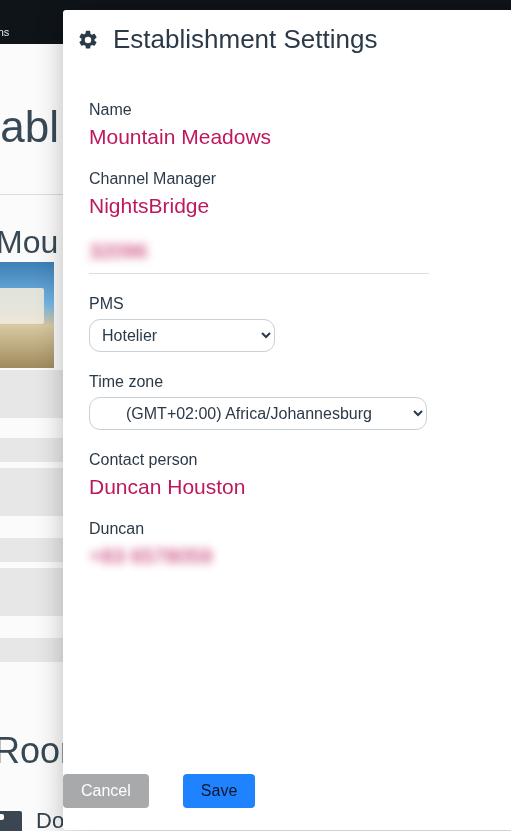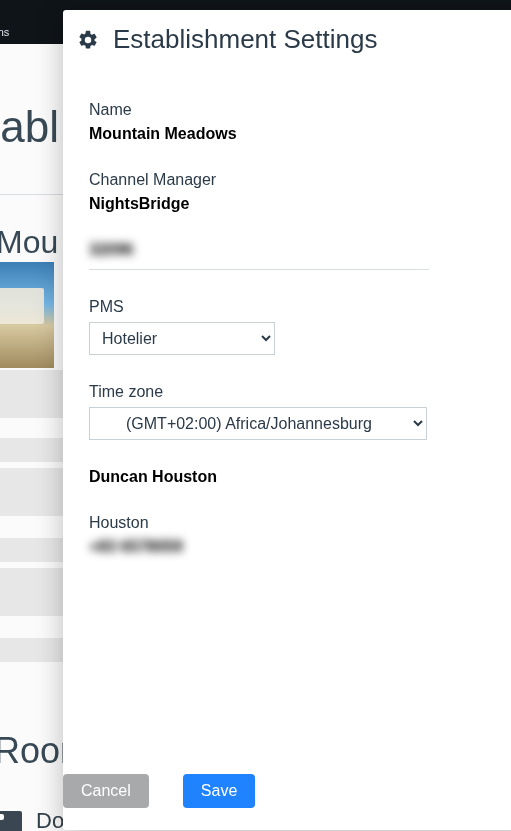--- a/index.html
+++ b/index.html
@@ -67,7 +67,7 @@
   .field { margin-top: 28px; }
   .field:first-child { margin-top: 28px; }
   .field-label { font-size: 16px; color: #2b3a48; font-weight: 400; margin-bottom: 6px; }
-  .field-value { font-size: 16px; color: #000000; font-weight: 700; }
+  .field-value { font-size: 21px; color: #be185d; font-weight: 400; }
   .field-underline {
     width: 340px; border-bottom: 1px solid #d9dee2; padding-bottom: 10px;
   }

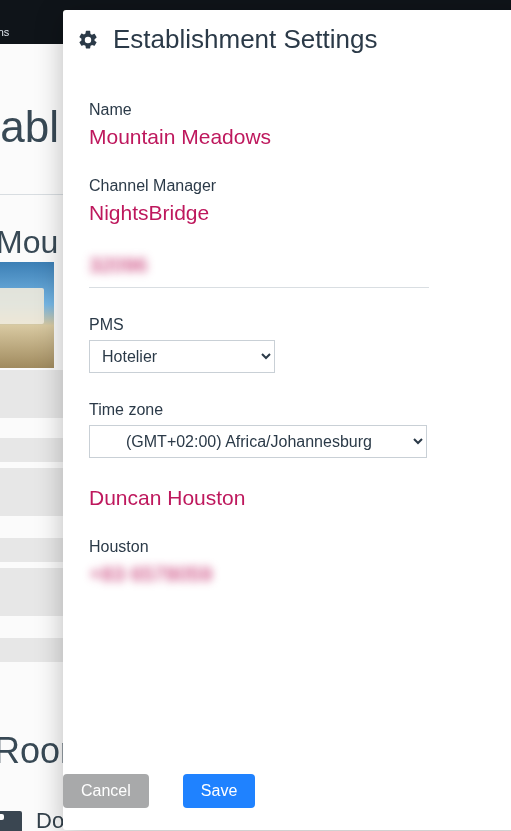--- a/index.html
+++ b/index.html
@@ -64,7 +64,7 @@
   .modal-body {
     flex: 1; overflow-y: auto; padding: 8px 26px 0 26px;
   }
-  .field { margin-top: 28px; }
+  .field { margin-top: 21px; }
   .field:first-child { margin-top: 28px; }
   .field-label { font-size: 16px; color: #2b3a48; font-weight: 400; margin-bottom: 6px; }
   .field-value { font-size: 21px; color: #be185d; font-weight: 400; }

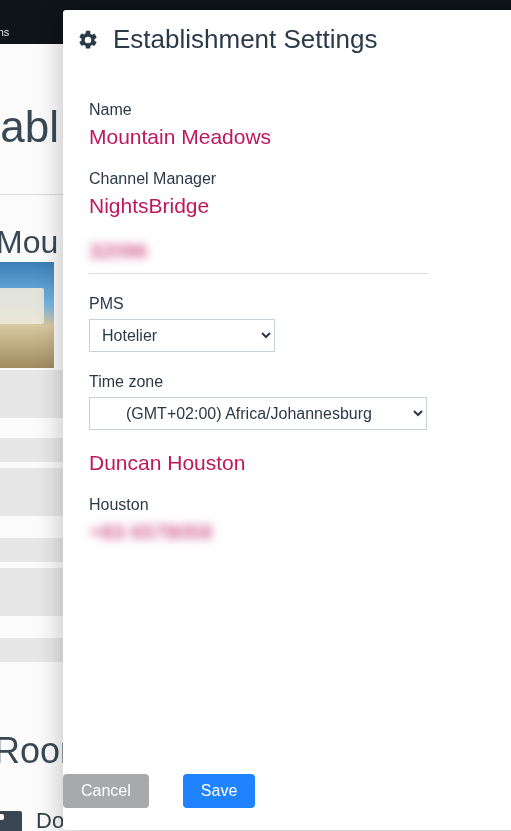--- a/index.html
+++ b/index.html
@@ -73,7 +73,7 @@
   }
   .field-select {
     font-size: 16px; color: #2b3a48; padding: 6px 8px; background: #fff;
-    border: 1px solid #c9d0d6; border-radius: 0;
+    border: 1px solid #c9d0d6; border-radius: 11px;
   }
   .select-narrow { width: 186px; }
   .select-wide { width: 338px; padding-left: 32px; }

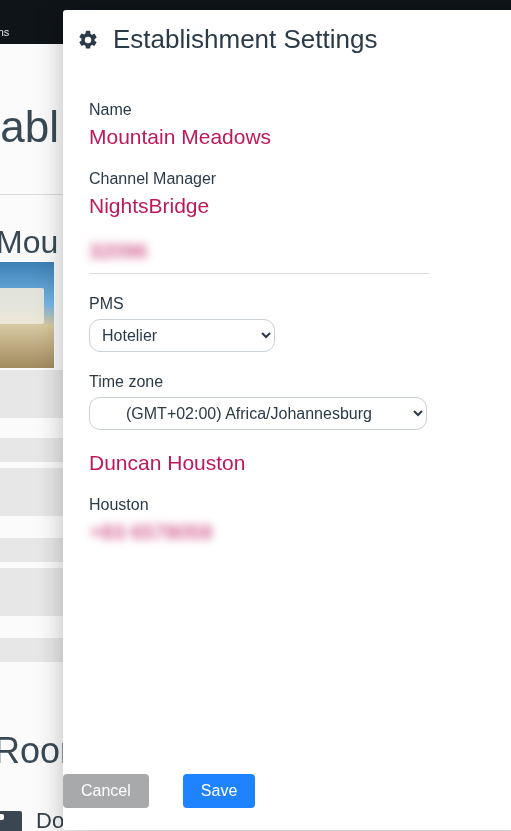--- a/index.html
+++ b/index.html
@@ -181,6 +181,7 @@
     </div>
 
     <div class="field">
+      <div class="field-label">Contact person</div>
       <div class="field-value">Duncan Houston</div>
     </div>
 

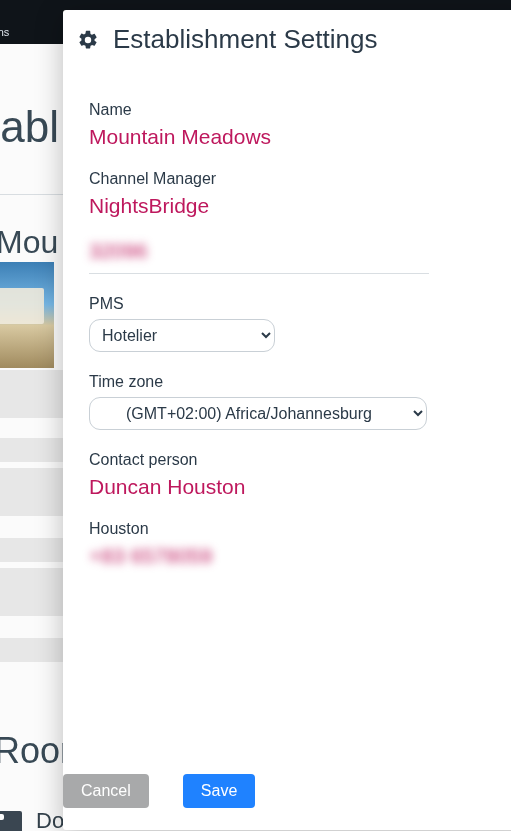--- a/index.html
+++ b/index.html
@@ -187,7 +187,7 @@
 
 
     <div class="field">
-      <div class="field-label">Houston</div>
+      <div class="field-label">Duncan</div>
       <div class="field-value"><span class="blurred">+83 6578059</span></div>
     </div>
 

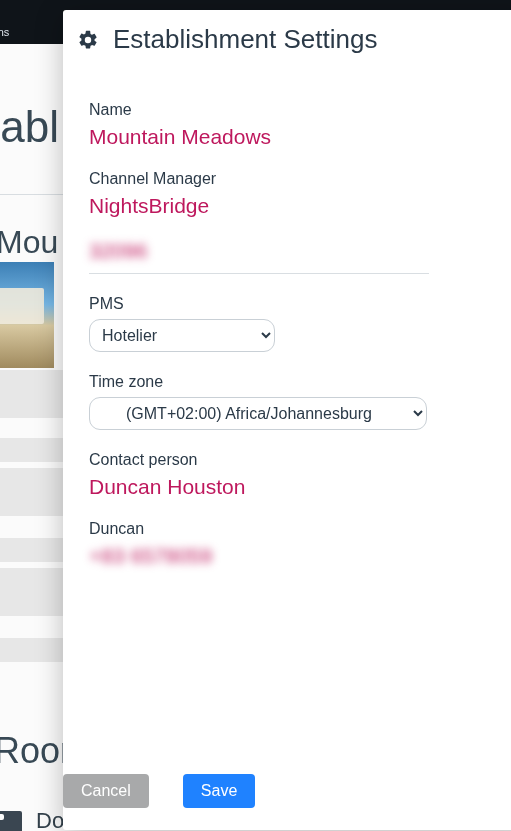--- a/index.html
+++ b/index.html
@@ -86,7 +86,7 @@
     font-size: 16px; padding: 8px 18px; border-radius: 4px; border: none; cursor: pointer;
   }
   .btn-cancel { background: #a8a9aa; color: #fff; }
-  .btn-save { background: #1f82ff; color: #ffffff; }
+  .btn-save { background: #1f82ff; color: #0f172a; }
 
   .gear-svg { width: 22px; height: 22px; flex: 0 0 22px; }
   .two-gear-svg { color: #cfd8e0; }

